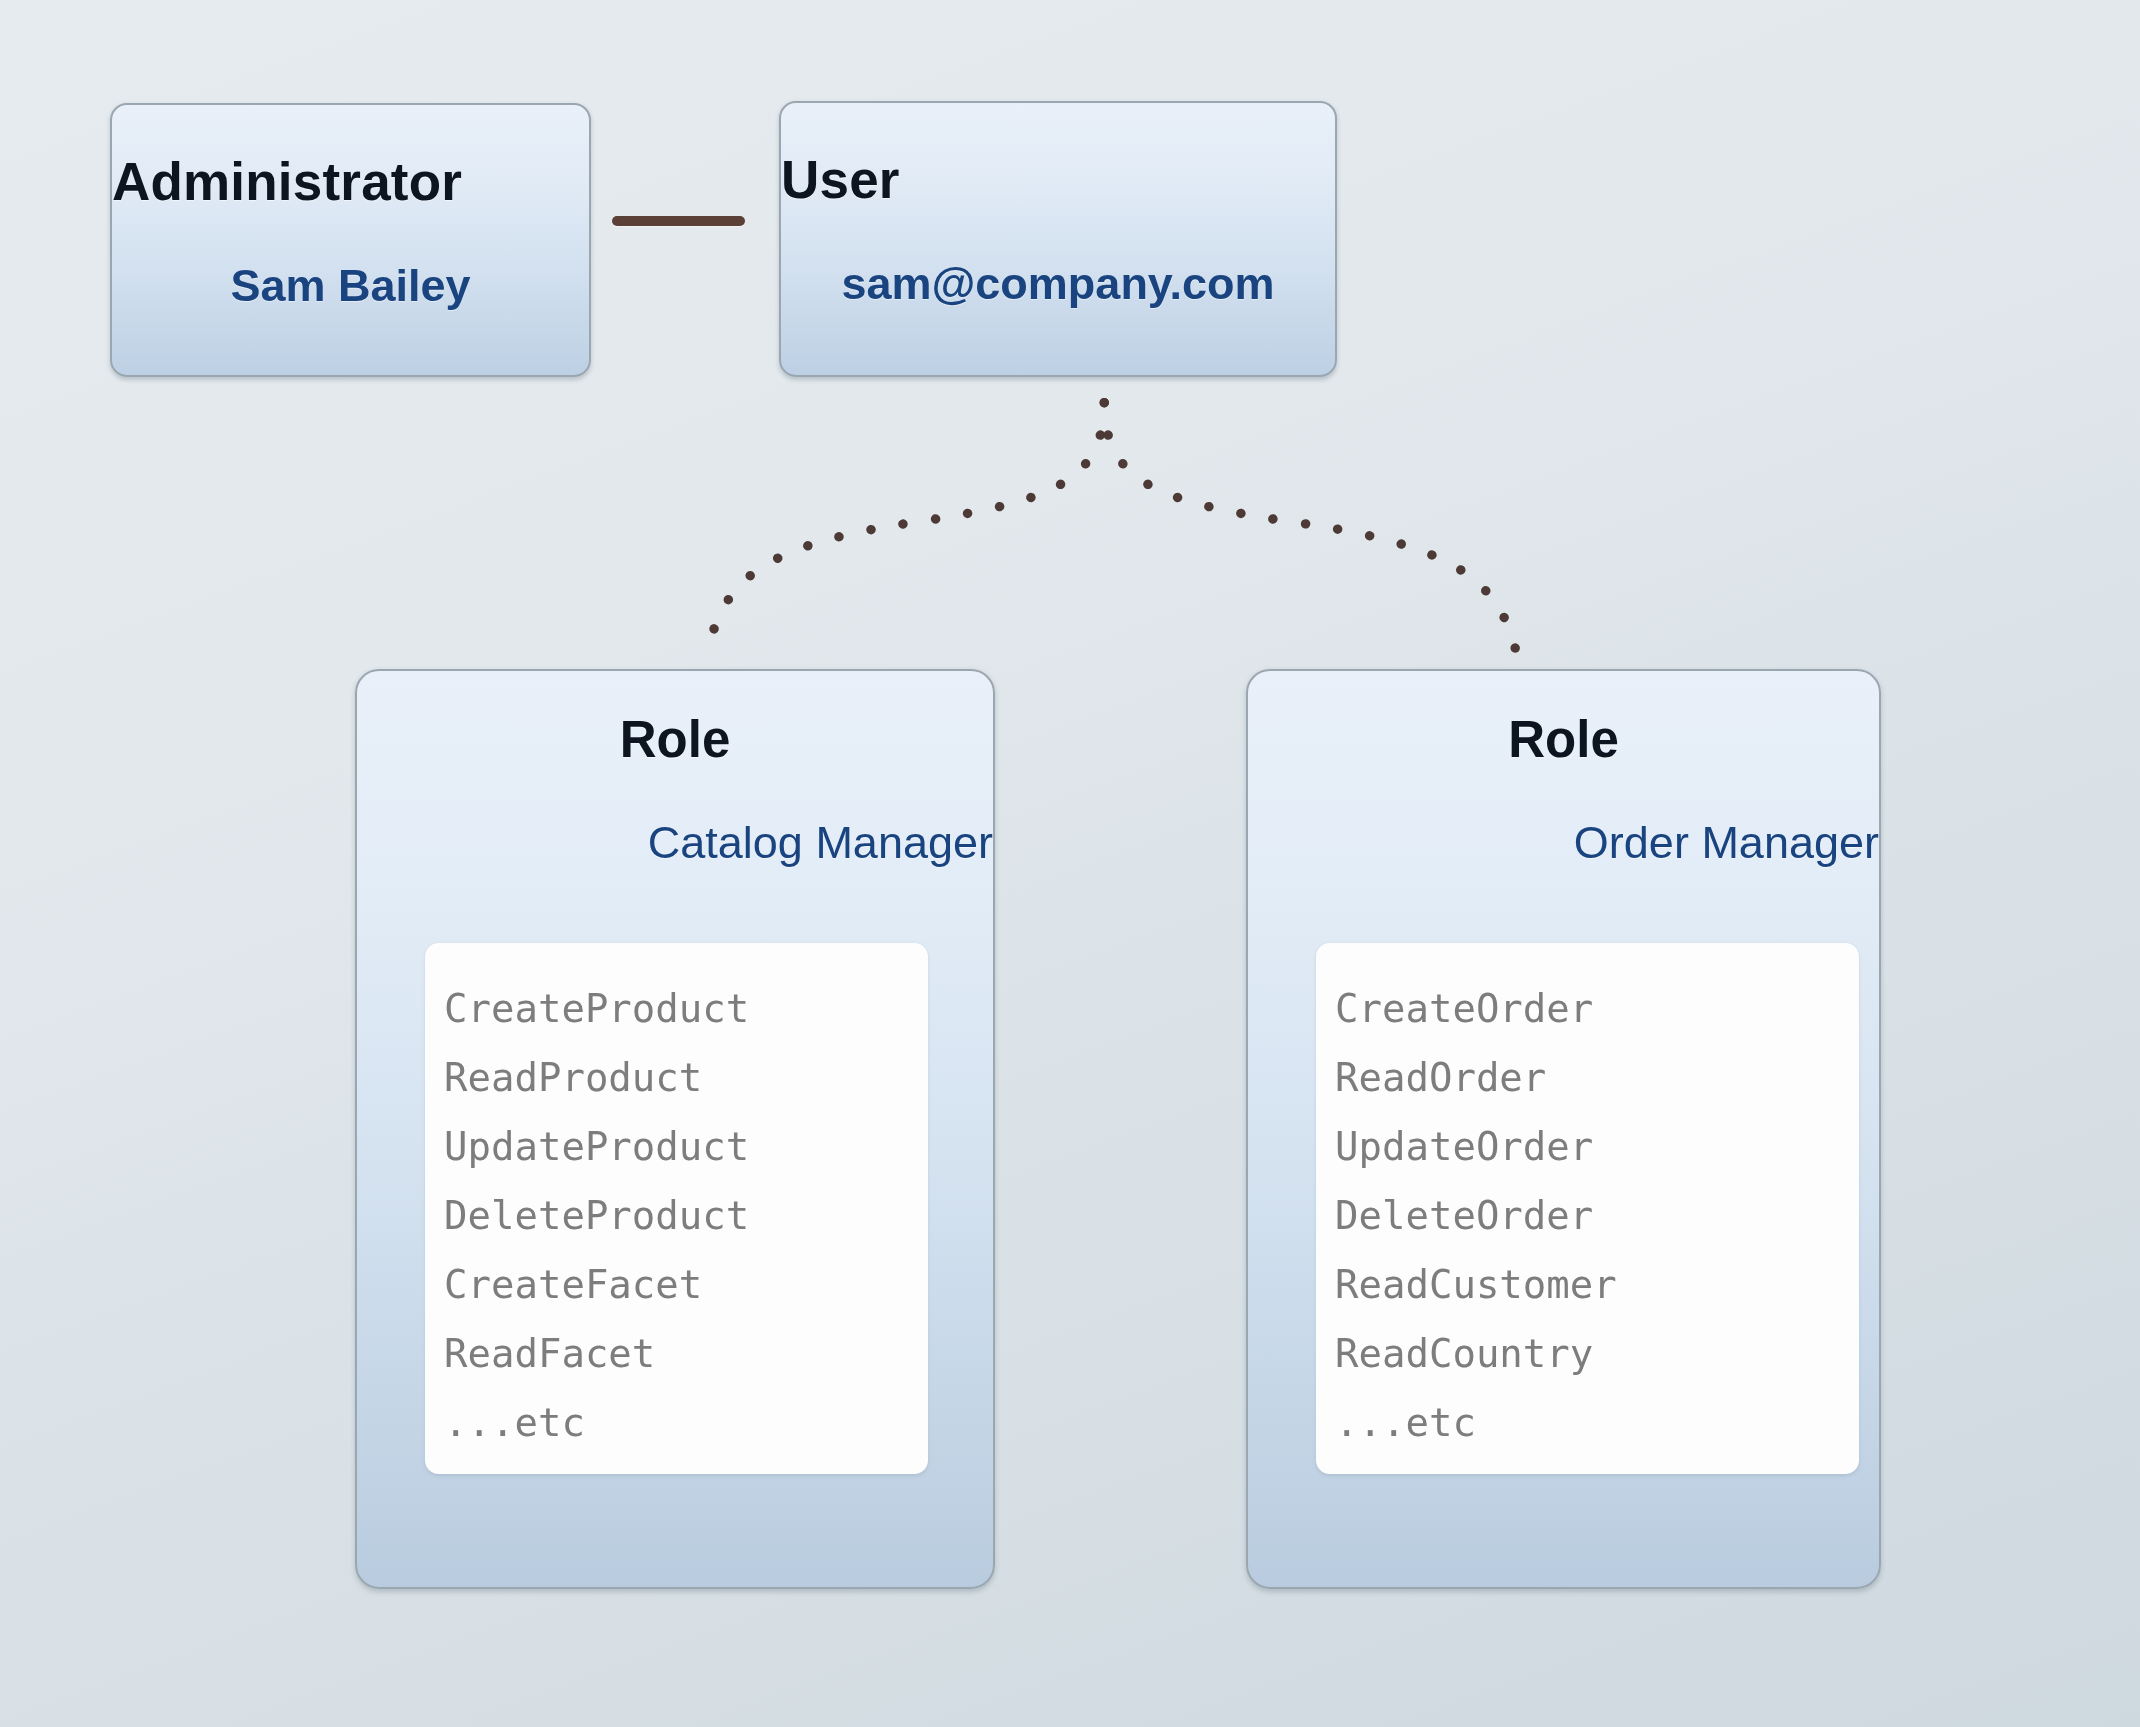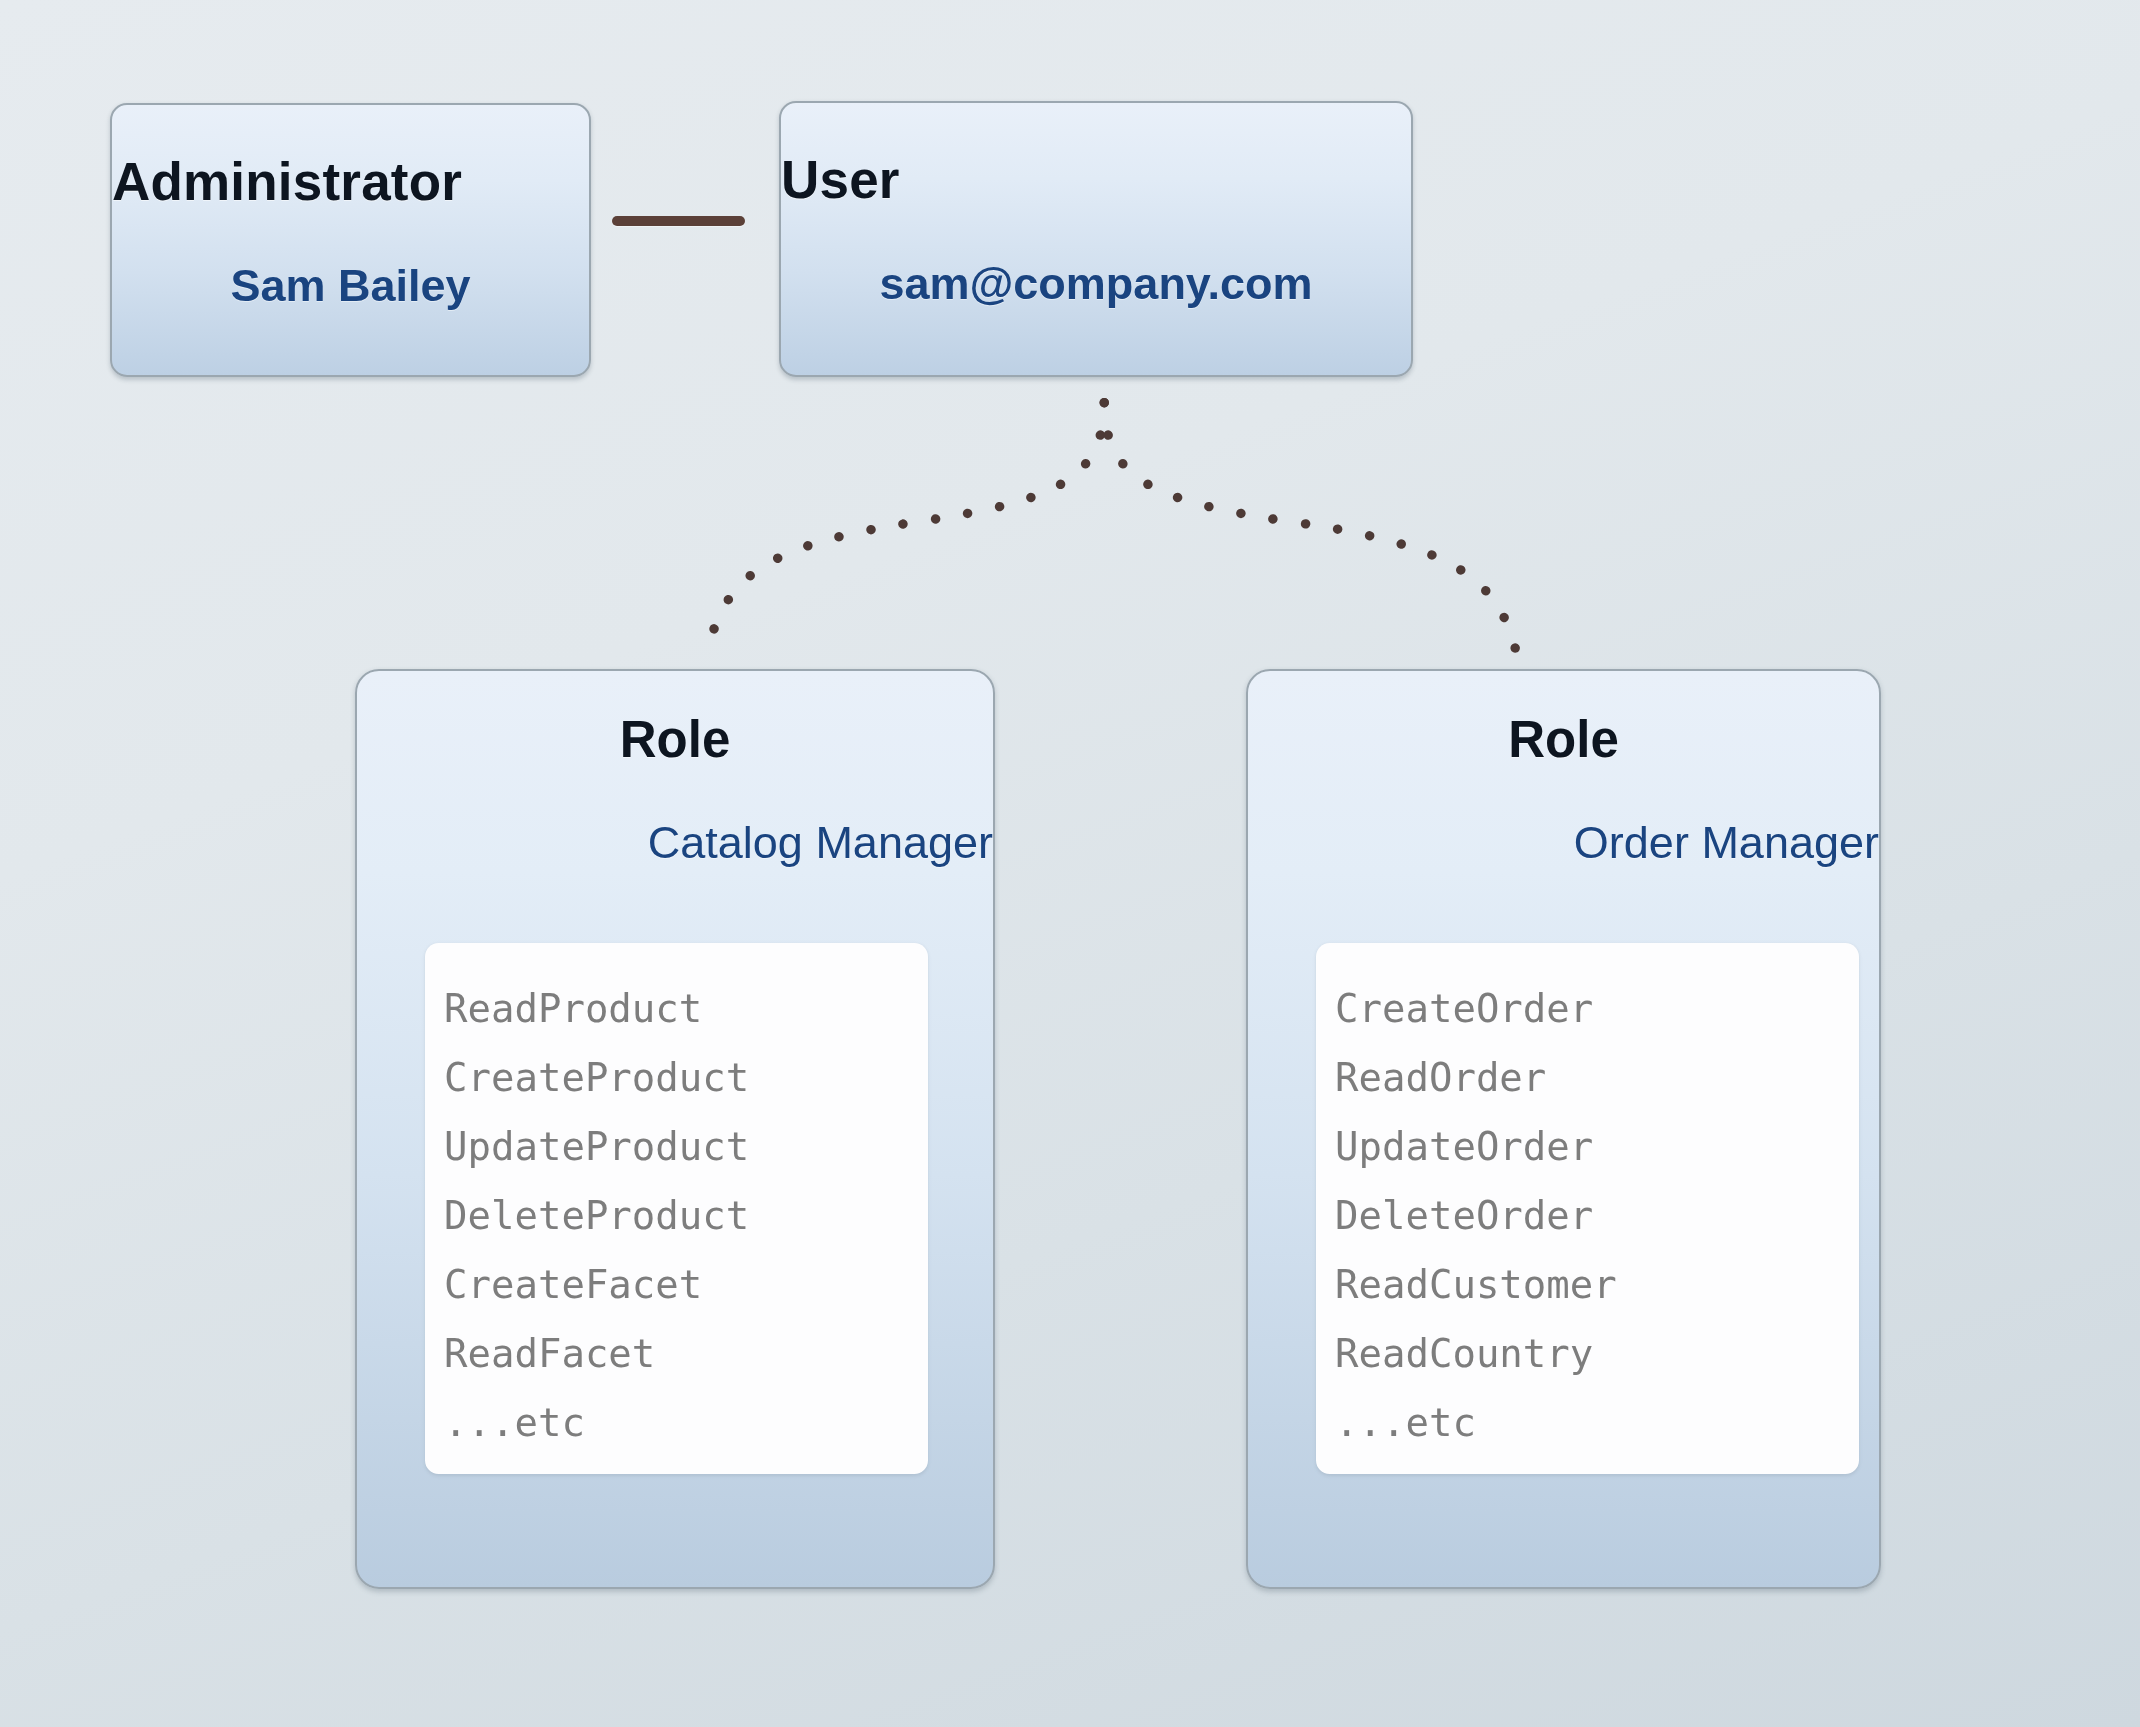--- a/index.html
+++ b/index.html
@@ -56,7 +56,7 @@
 
   #user-node {
     left: 779px; top: 101px;
-    width: 634px; height: 276px;
+    width: 558px; height: 276px;
   }
   #user-node .node-type  { font-size: 53px; margin-top: 46px; }
   #user-node .node-value { font-size: 45px; margin-top: 48px; }

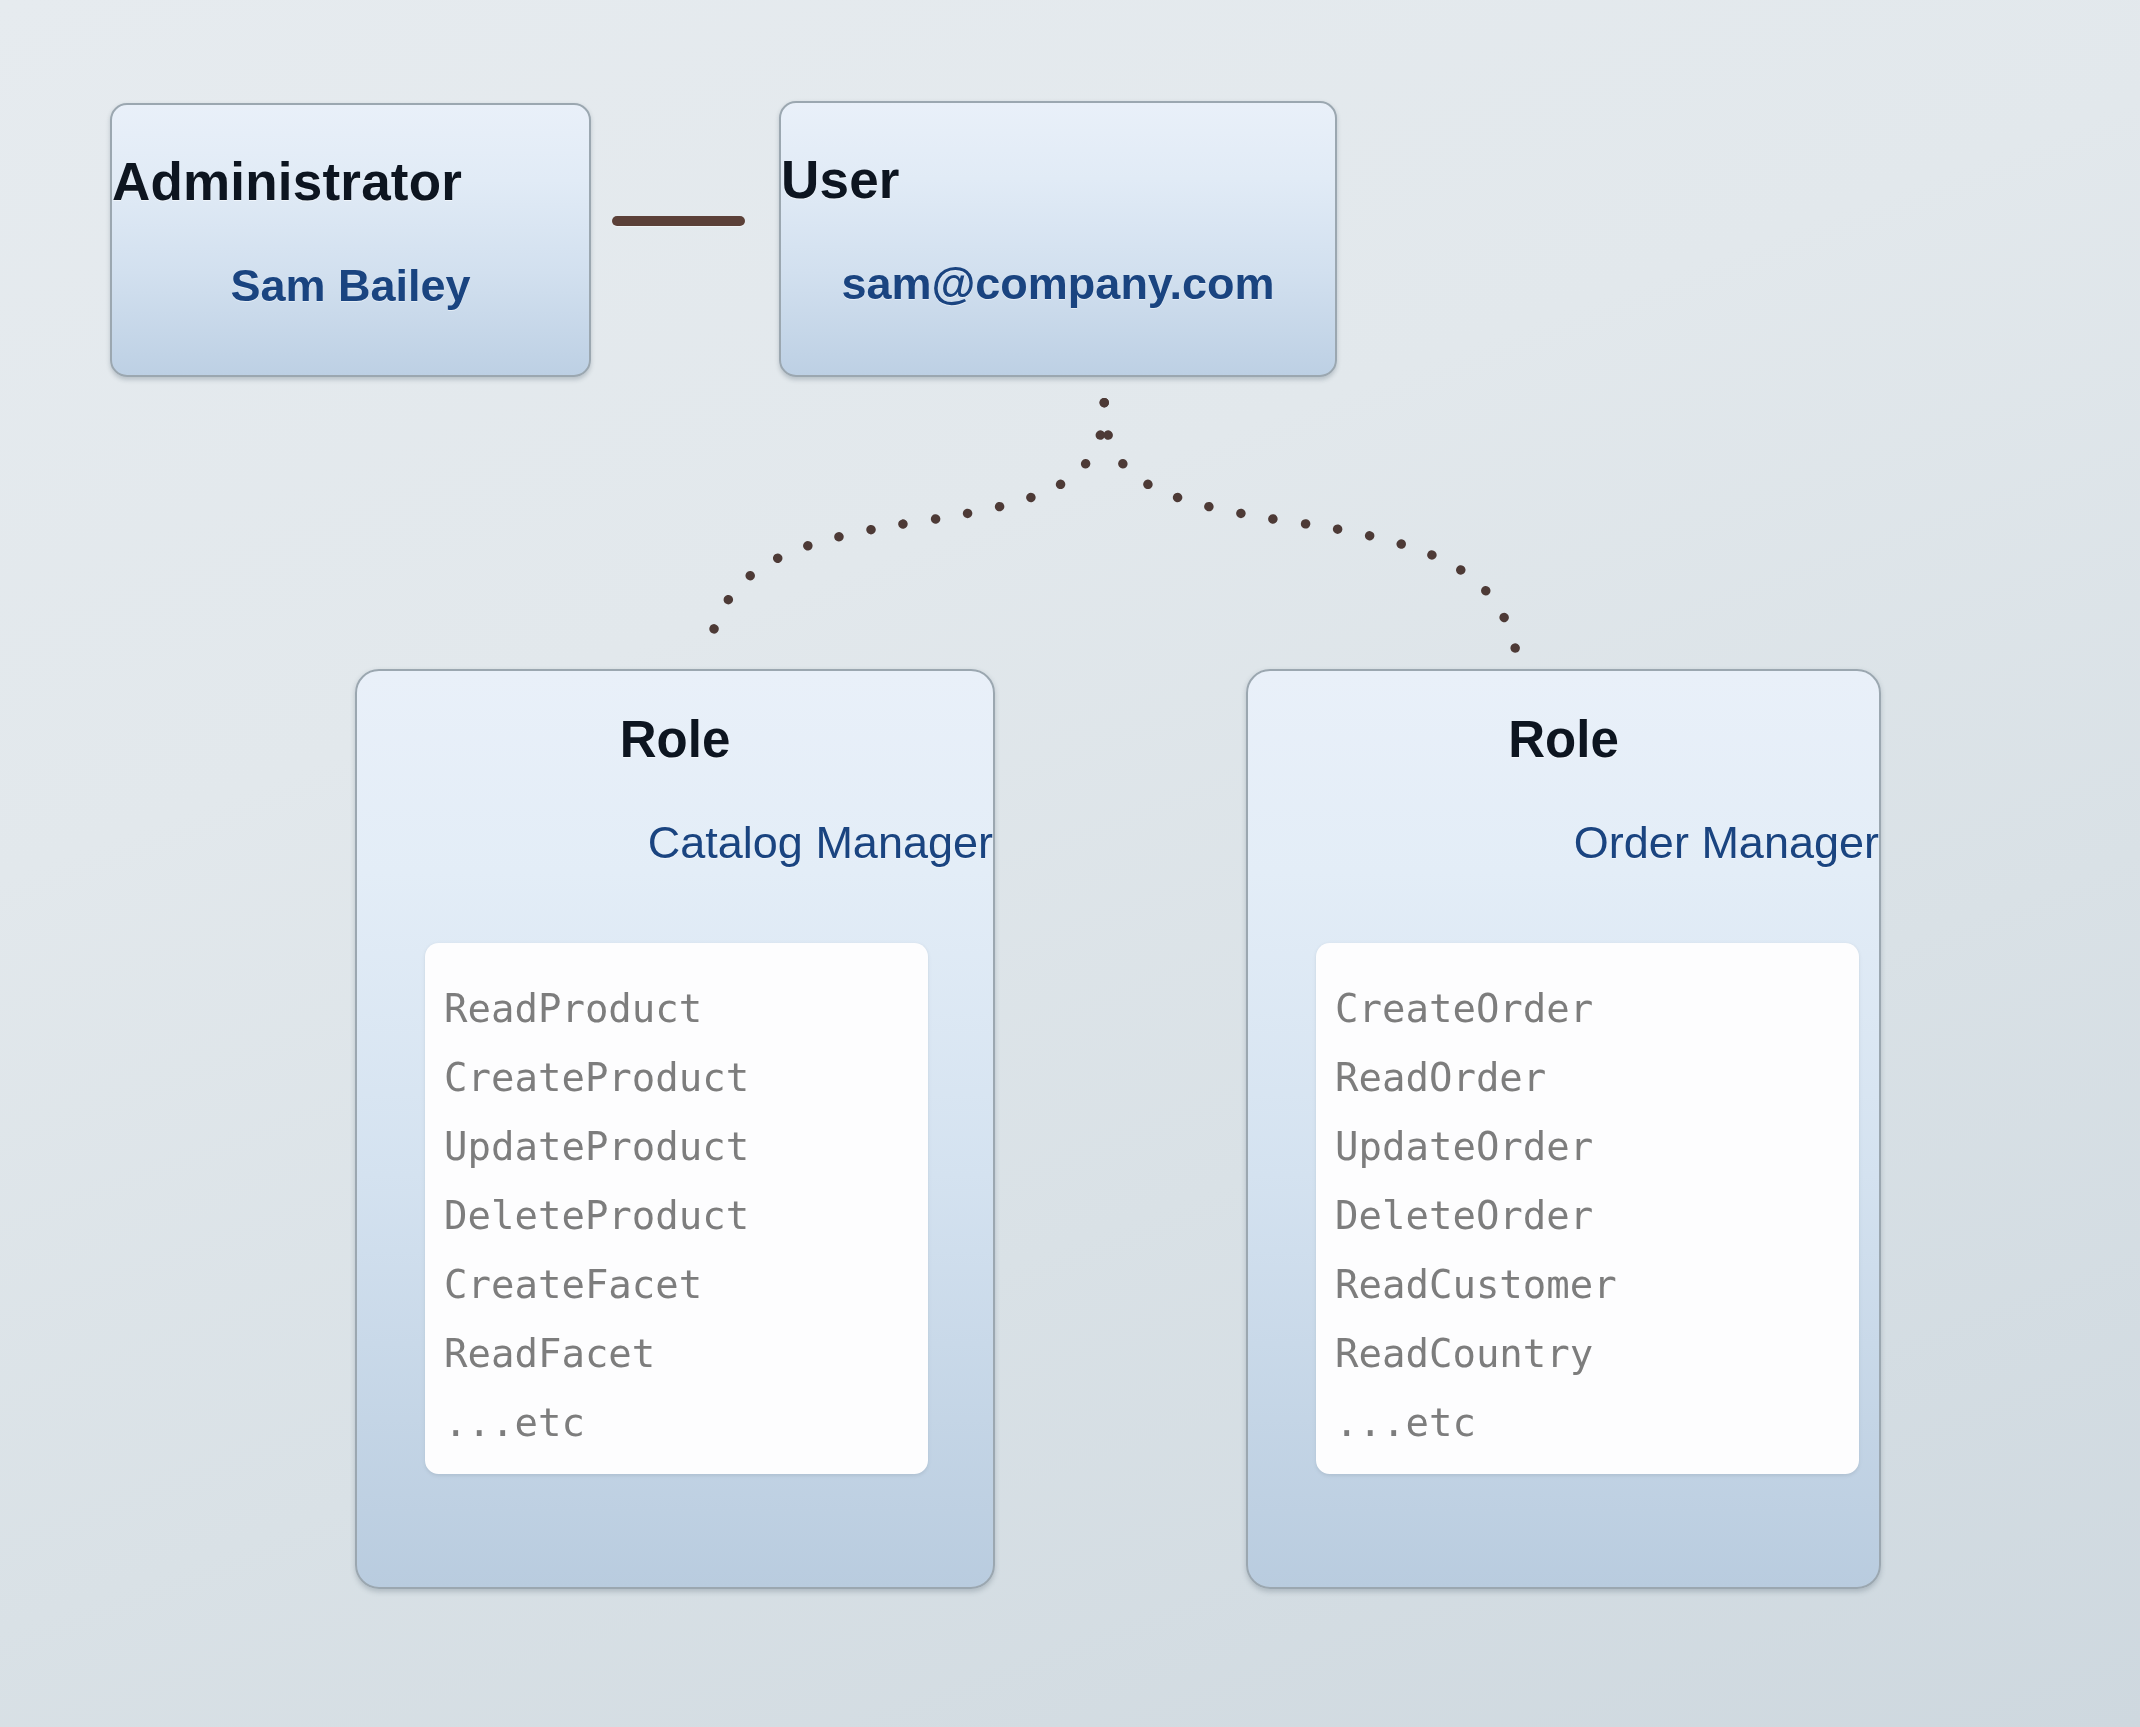--- a/index.html
+++ b/index.html
@@ -163,8 +163,8 @@
     <div class="role-type">Role</div>
     <div class="role-name">Catalog Manager</div>
     <div class="perm-panel">
+      <div class="perm-item">CreateProduct</div>
       <div class="perm-item">ReadProduct</div>
-      <div class="perm-item">CreateProduct</div>
       <div class="perm-item">UpdateProduct</div>
       <div class="perm-item">DeleteProduct</div>
       <div class="perm-item">CreateFacet</div>

